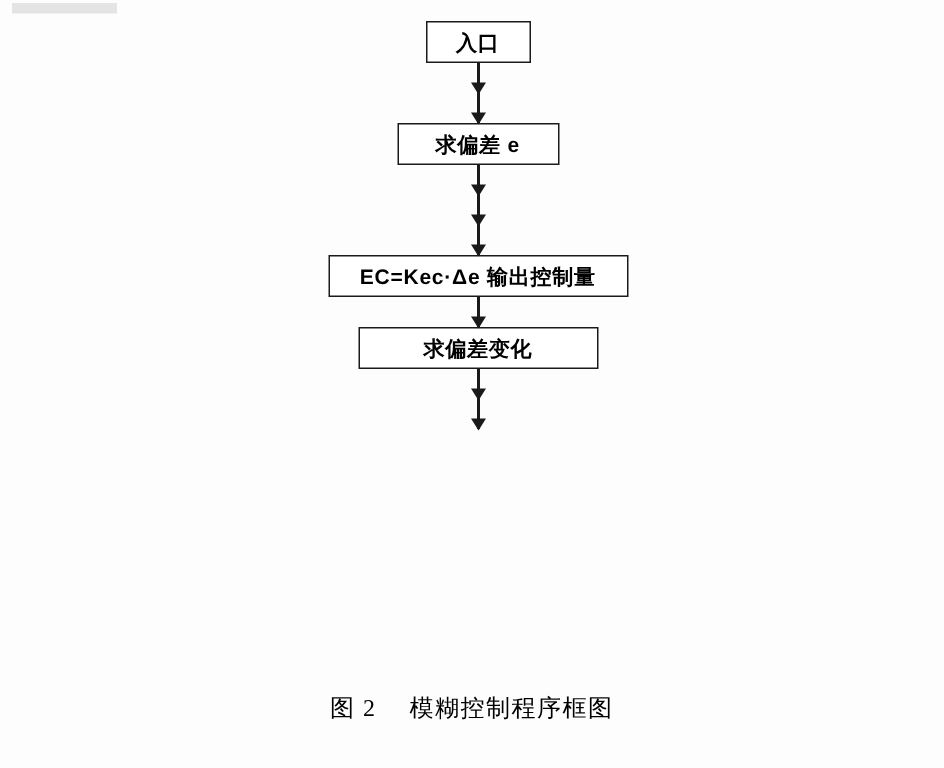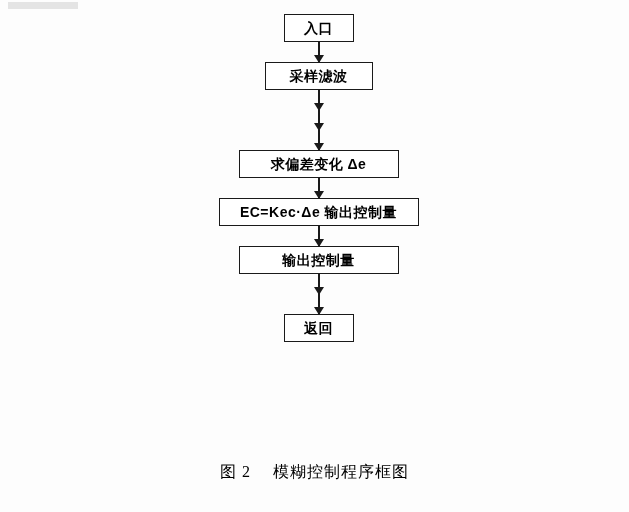--- a/index.html
+++ b/index.html
@@ -97,7 +97,6 @@
     <div class="node" style="width:70px">入口</div>
     <div class="arrow"></div>
 
-    <div class="node" style="width:108px">采样滤波</div>
     <div class="arrow"></div>
 
     <div class="arrow"></div>

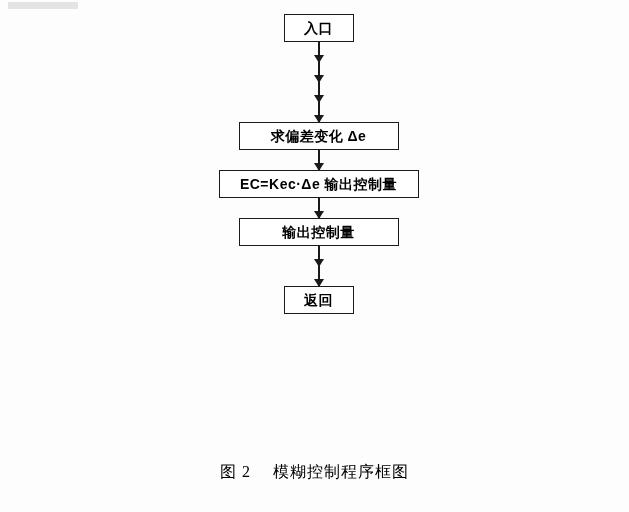--- a/index.html
+++ b/index.html
@@ -99,6 +99,7 @@
 
     <div class="arrow"></div>
 
+    <div class="node" style="width:108px">求偏差 e</div>
     <div class="arrow"></div>
 
     <div class="arrow"></div>

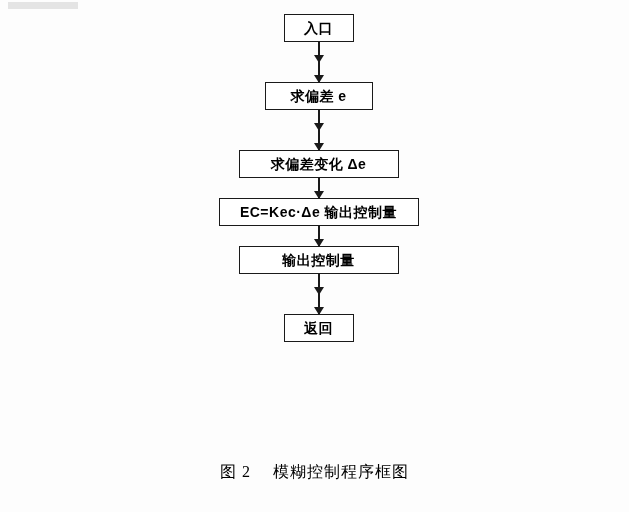--- a/index.html
+++ b/index.html
@@ -104,7 +104,6 @@
 
     <div class="arrow"></div>
 
-    <div class="node" style="width:160px">求偏差变化 Δe</div>
     <div class="arrow"></div>
 
     <div class="node" style="width:200px">EC=Kec·Δe 输出控制量</div>

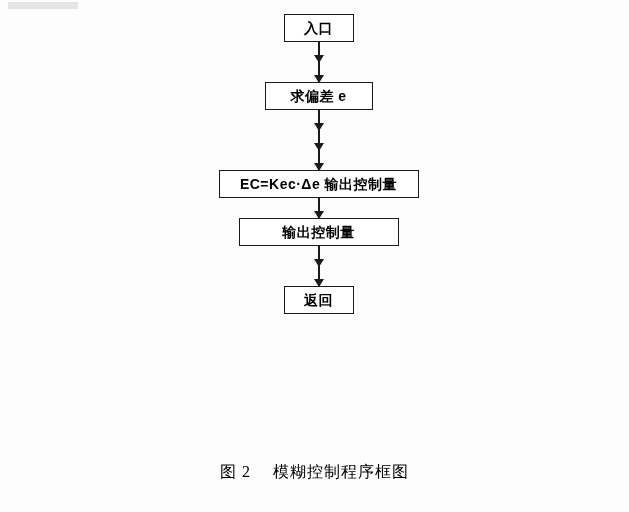--- a/index.html
+++ b/index.html
@@ -109,7 +109,7 @@
     <div class="node" style="width:200px">EC=Kec·Δe 输出控制量</div>
     <div class="arrow"></div>
 
-    <div class="node" style="width:160px">输出控制量</div>
+    <div class="node" style="width:160px">求偏差变化</div>
     <div class="arrow"></div>
 
     <div class="arrow"></div>

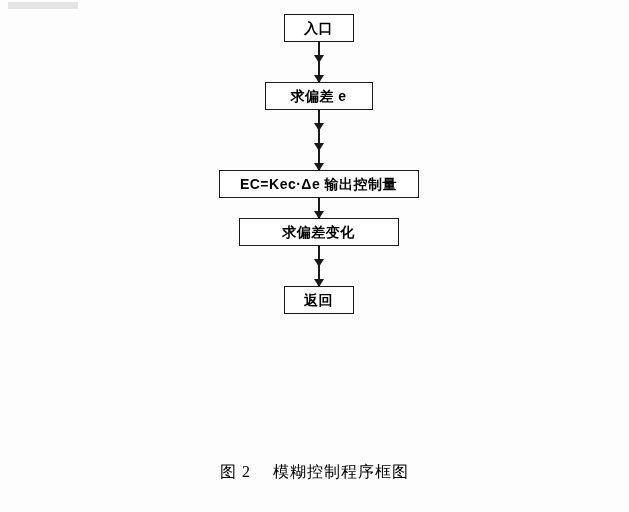--- a/index.html
+++ b/index.html
@@ -114,7 +114,6 @@
 
     <div class="arrow"></div>
 
-    <div class="node" style="width:70px">返回</div>
 
   </div>
 

